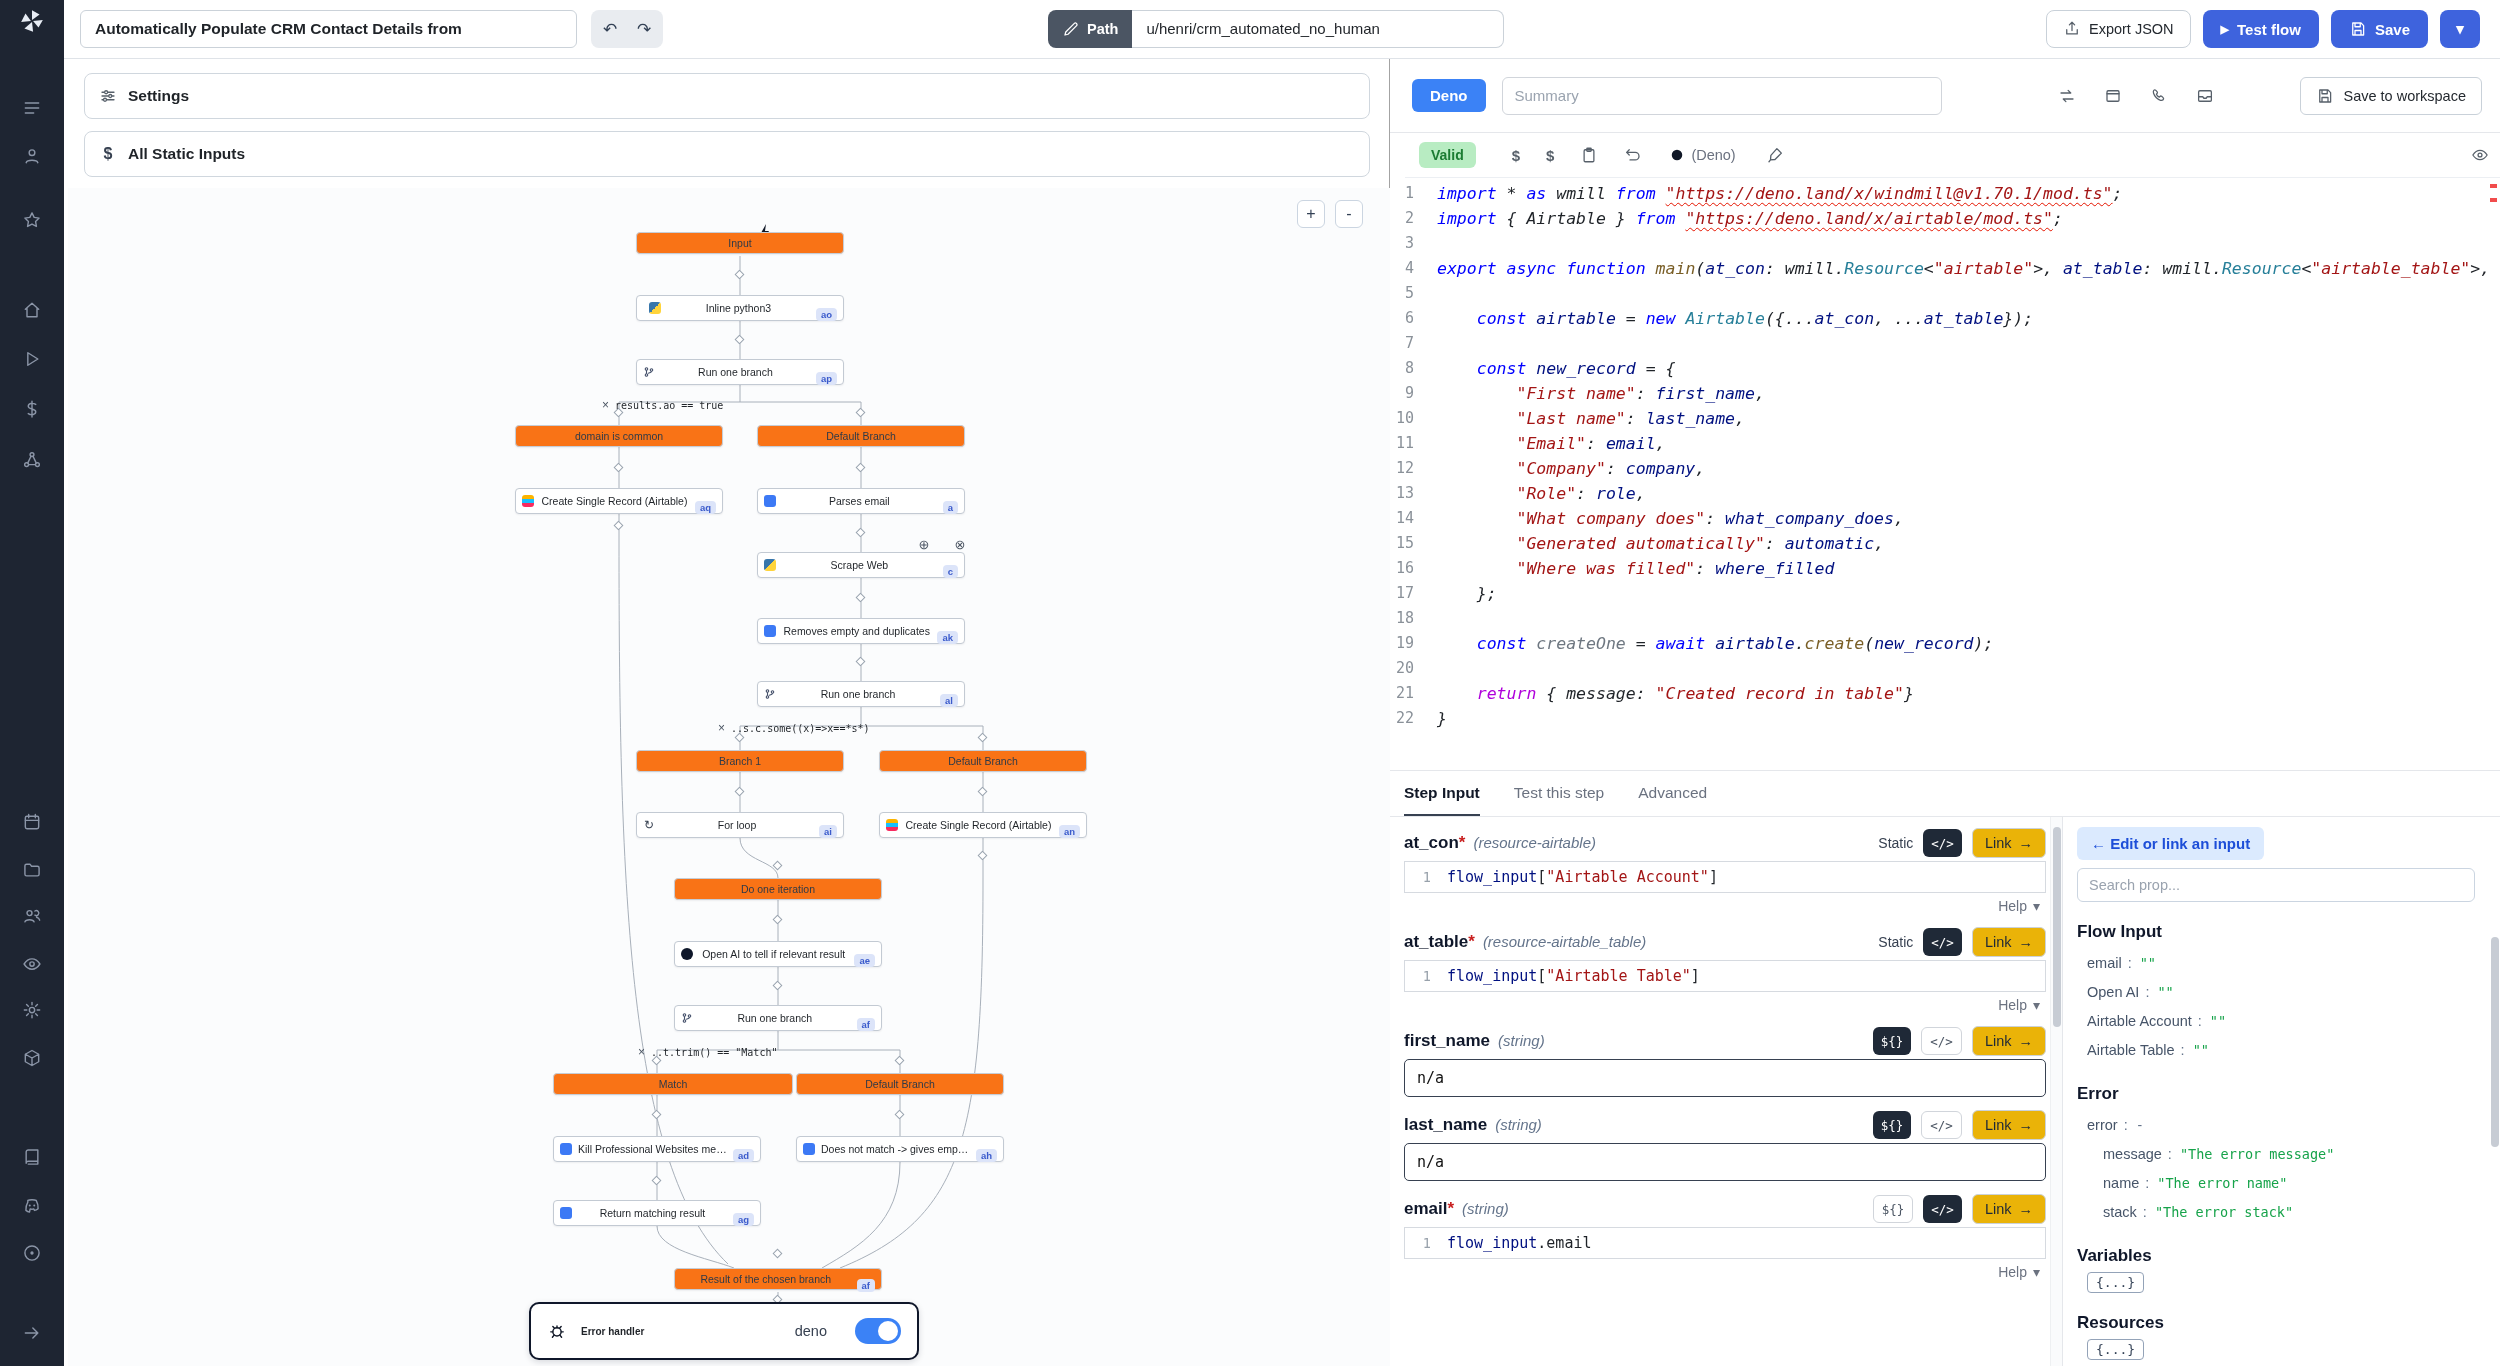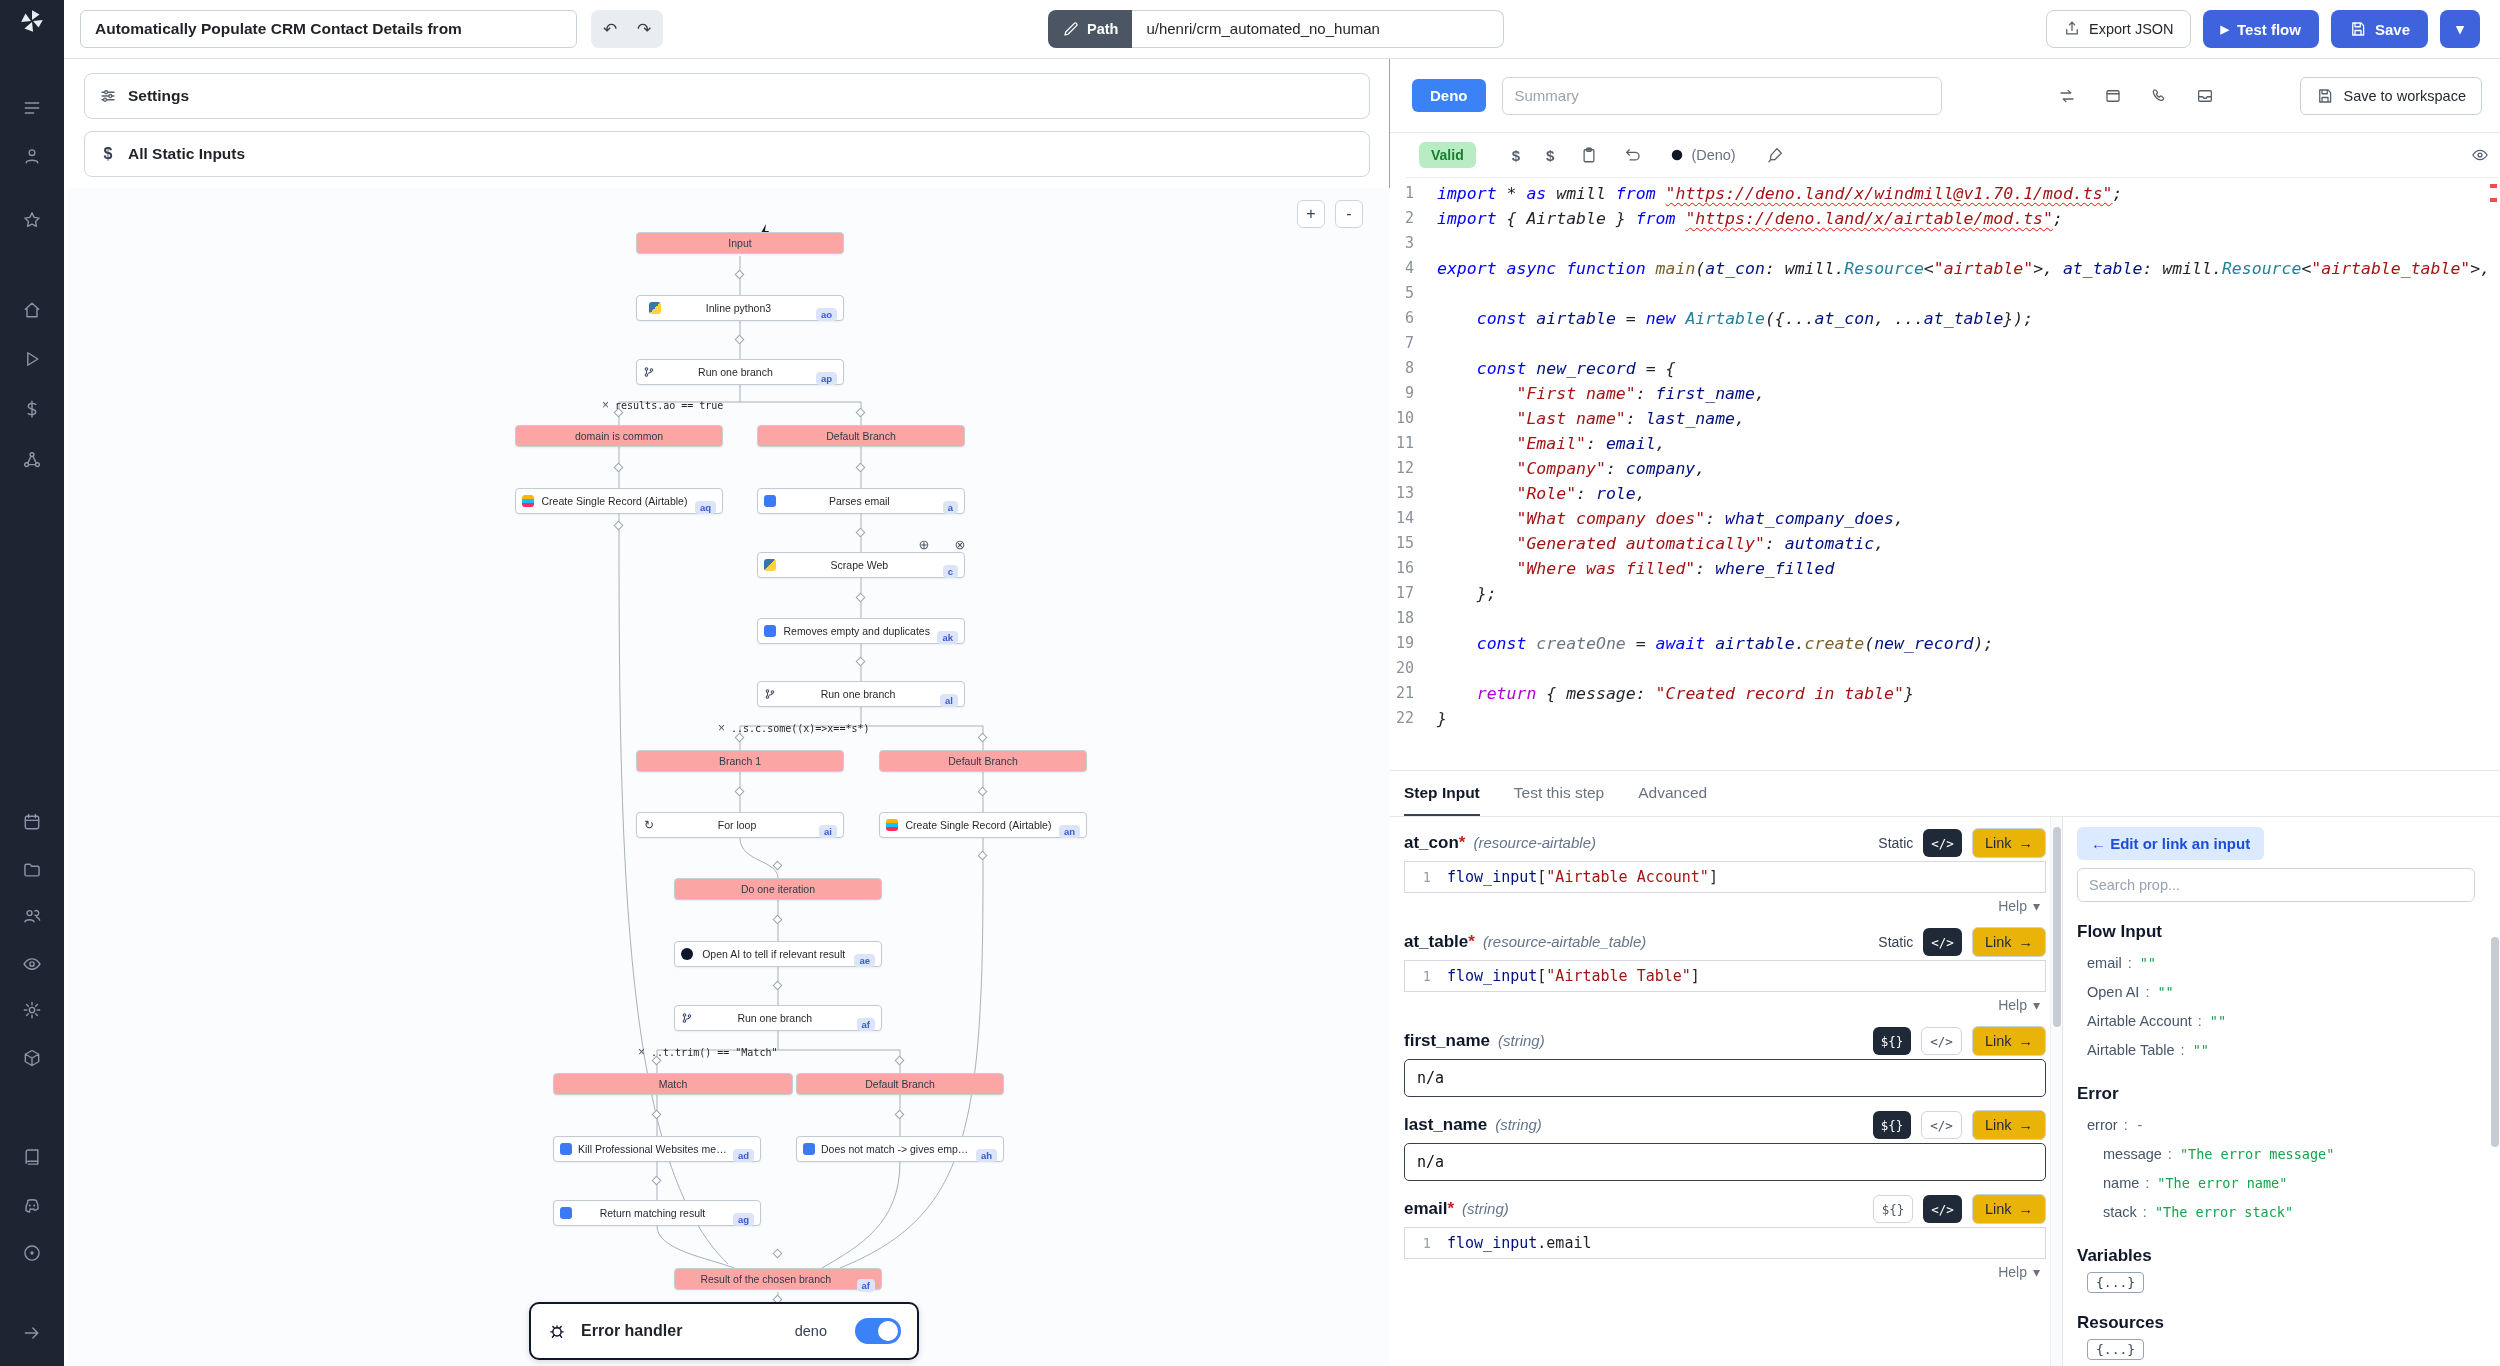--- a/index.html
+++ b/index.html
@@ -51,7 +51,7 @@
     display:flex; align-items:center; gap:6px; padding:0 6px; font-size:10.5px; color:#1f2328;
     box-shadow:0 1px 2px rgba(15,23,42,.06); }
   .node .nlabel { flex:1; text-align:center; white-space:nowrap; overflow:hidden; text-overflow:ellipsis; }
-  .node.header, .node.result { background:#fca5a5; border-color:#c6cdd6; height:22px; color:#2f3a48; }
+  .node.header, .node.result { background:#f97316; border-color:#c6cdd6; height:22px; color:#2f3a48; }
   .nbadge { background:#dce4f9; color:#3b5bcc; font-size:9.5px; font-weight:700; padding:1px 5px;
     border-radius:4px; flex:none;margin-top:12px; }
   .nicon { width:12px; height:12px; border-radius:3px; flex:none; display:flex; align-items:center; justify-content:center; }

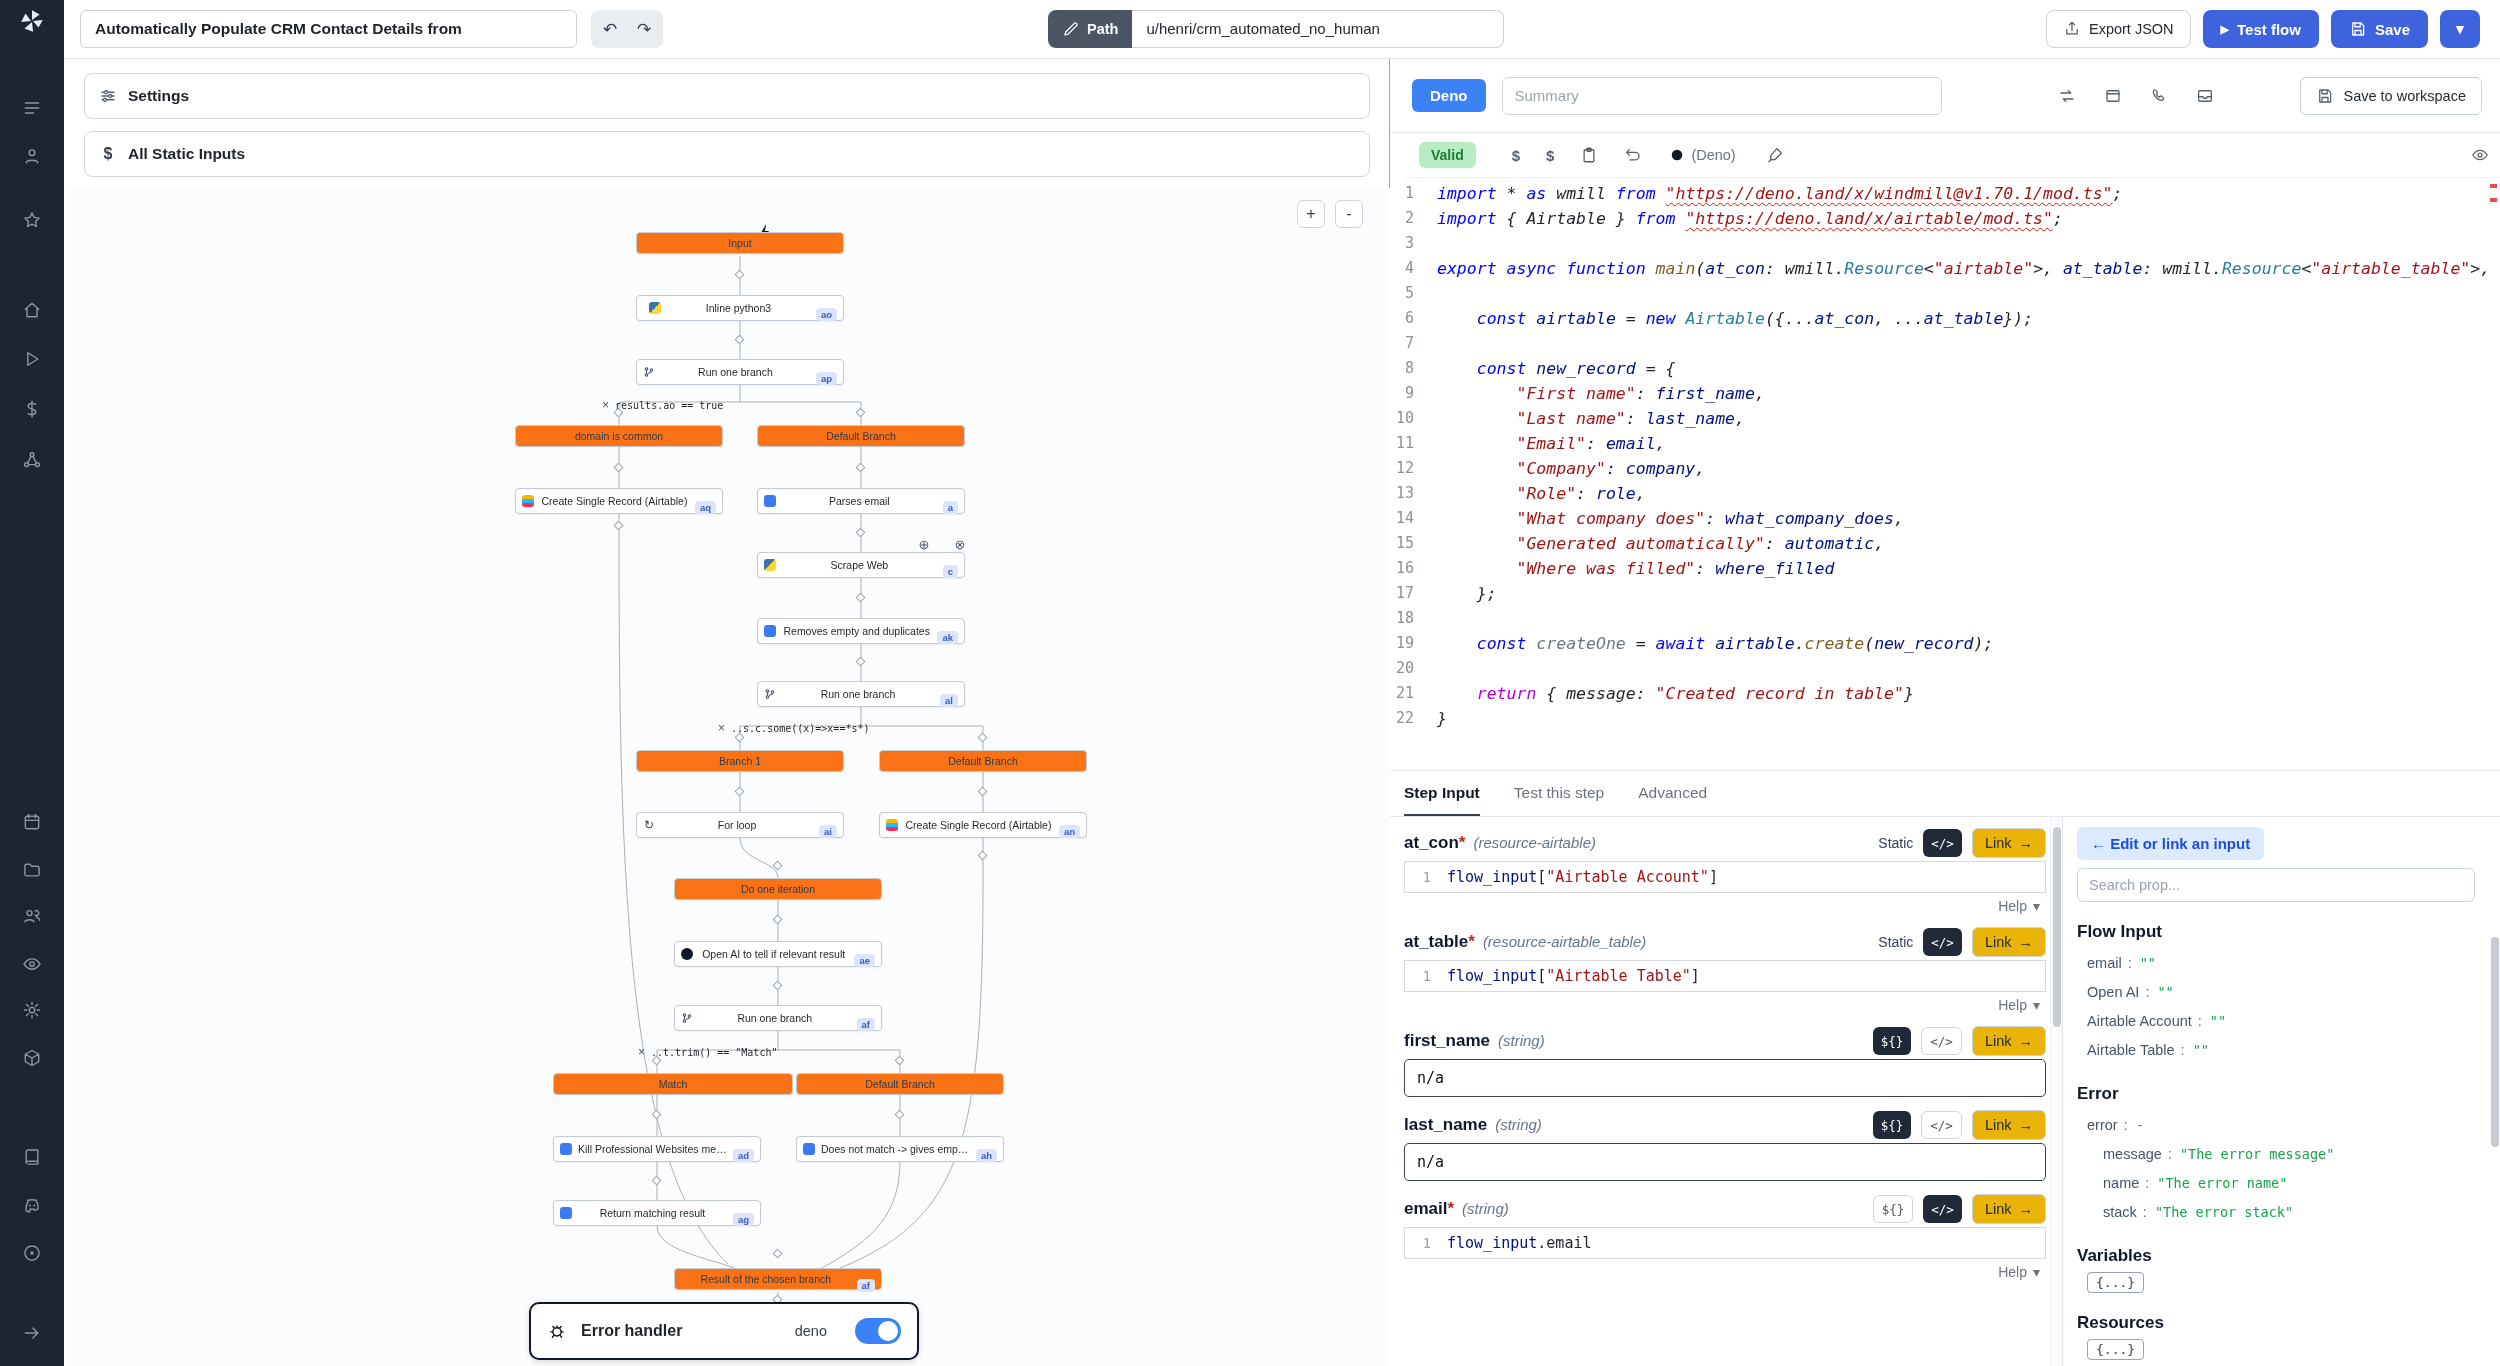--- a/index.html
+++ b/index.html
@@ -71,7 +71,7 @@
   #error-handler { position:absolute; left:461px; top:1114px; width:390px; height:58px; background:#fff;
     border:2.5px solid #0f172a; border-radius:10px; display:flex; align-items:center; gap:14px; padding:0 16px;
     box-shadow:0 2px 6px rgba(15,23,42,.15); }
-  #error-handler .eh-label { font-size:16px; font-weight:600; }
+  #error-handler .eh-label { font-size:10px; font-weight:600; }
   #error-handler .eh-lang { margin-left:auto; font-size:14.5px; color:#374151; margin-right:14px; }
   .switch { width:46px; height:26px; background:#3b82f6; border-radius:13px; position:relative; flex:none; display:inline-block; }
   .switch .knob { position:absolute; right:3px; top:3px; width:20px; height:20px; background:#fff; border-radius:50%; }

